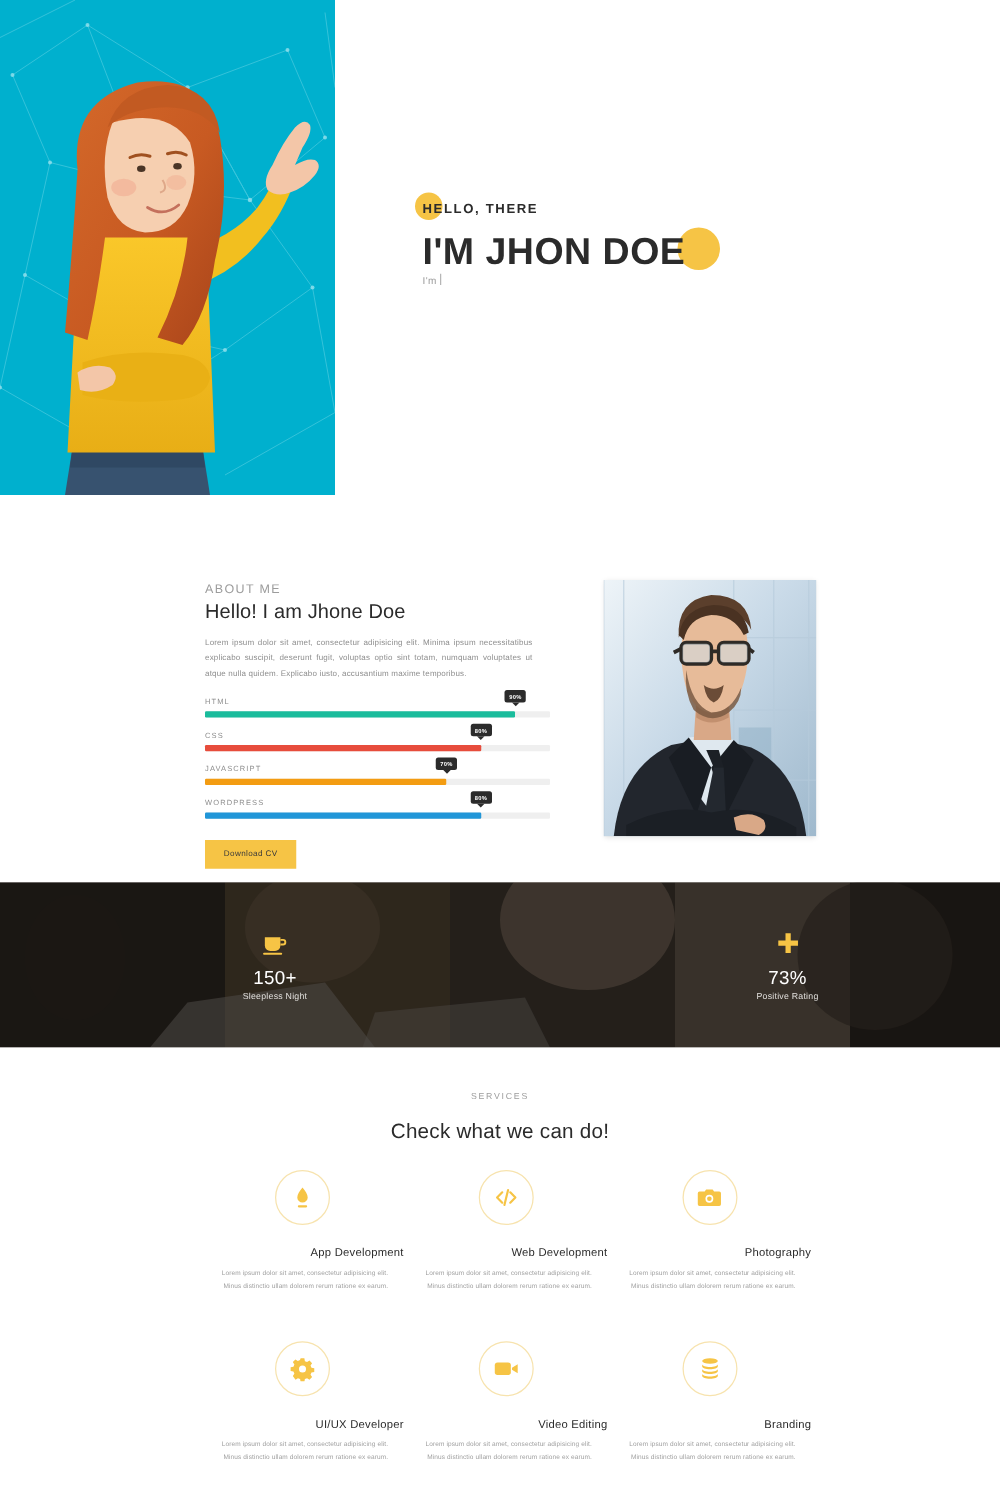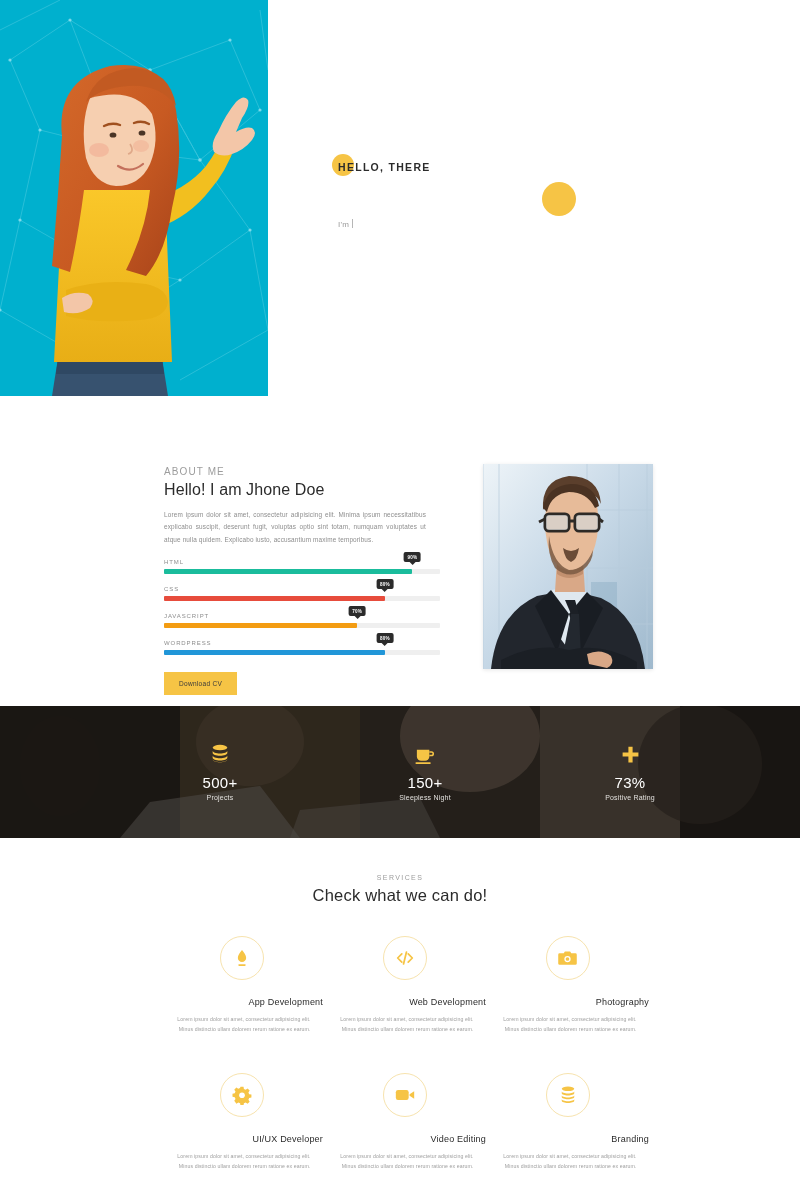--- a/index.html
+++ b/index.html
@@ -235,6 +235,7 @@
       </div>
       <div class="name-wrap">
         <span class="name-dot"></span>
+        <span class="name-text">I'M JHON DOE</span>
       </div>
       <div class="typed">
         <span>I'm</span><span class="cursor"></span>

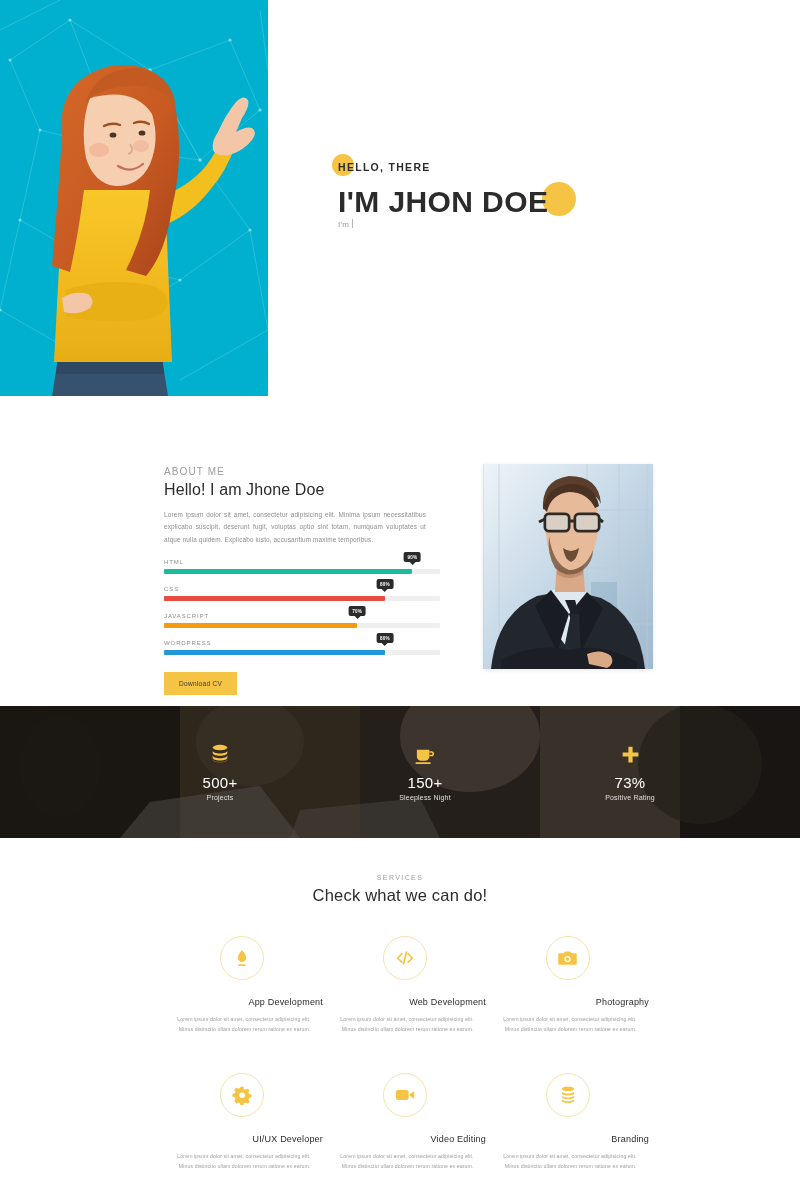--- a/index.html
+++ b/index.html
@@ -354,18 +354,6 @@
 
     <div class="stats-row">
 
-      <div class="stat">
-        <div class="stat-icon">
-          <svg width="22" height="22" viewBox="0 0 24 24" fill="currentColor">
-            <ellipse cx="12" cy="5" rx="8" ry="3"></ellipse>
-            <path d="M4 8.5c0 1.7 3.6 3 8 3s8-1.3 8-3V11c0 1.7-3.6 3-8 3s-8-1.3-8-3z"></path>
-            <path d="M4 13.5c0 1.7 3.6 3 8 3s8-1.3 8-3V16c0 1.7-3.6 3-8 3s-8-1.3-8-3z"></path>
-            <path d="M4 18c0 1.7 3.6 3 8 3s8-1.3 8-3v-.2c0 1.7-3.6 3-8 3s-8-1.3-8-3z"></path>
-          </svg>
-        </div>
-        <div class="stat-num">500+</div>
-        <div class="stat-lbl">Projects</div>
-      </div>
 
 
       <div class="stat">

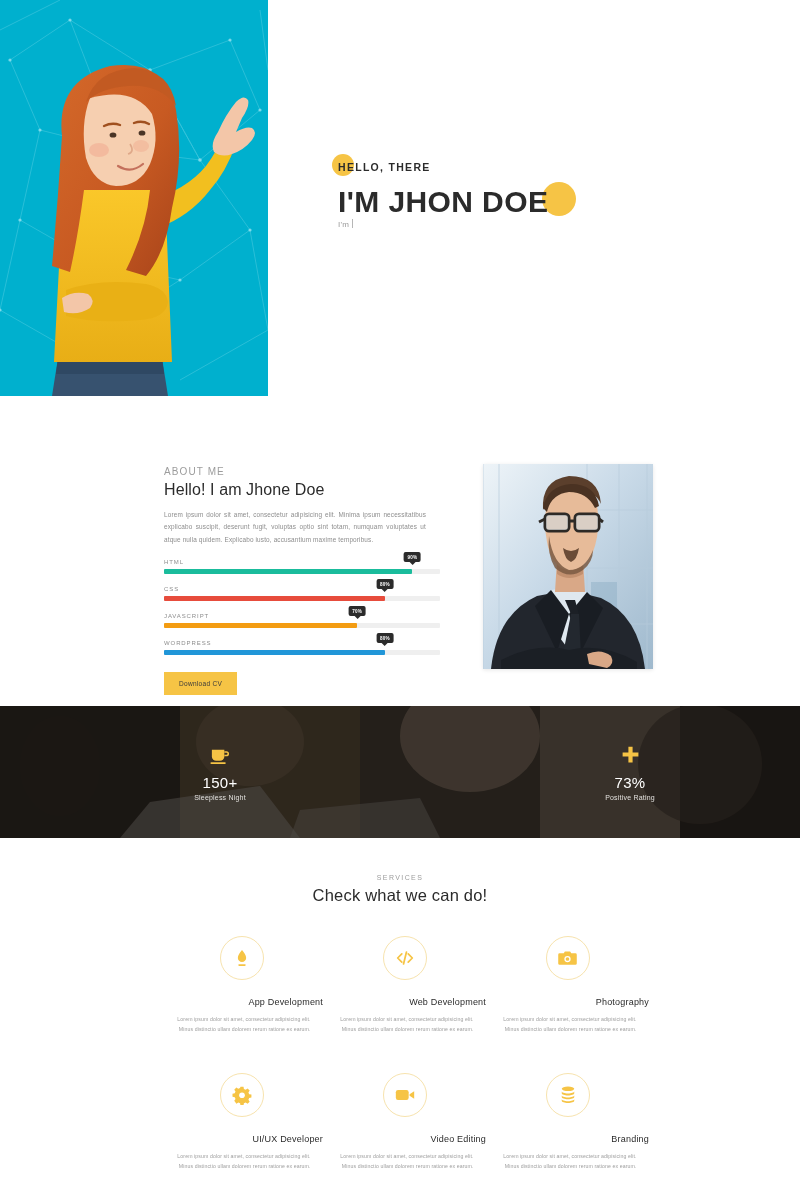--- a/index.html
+++ b/index.html
@@ -123,7 +123,7 @@
   .svc-head { text-align:center; padding-top:36px; }
   .svc-head .eyebrow { letter-spacing:1.4px; font-size:7px; }
   .svc-title {
-    margin-top:5px; font-size:16.5px; color:#2b2b2b; font-weight:400; letter-spacing:0.2px;
+    margin-top:15px; font-size:16.5px; color:#2b2b2b; font-weight:400; letter-spacing:0.2px;
   }
   .svc-grid {
     position:absolute; left:160px; top:98px; width:490px;

